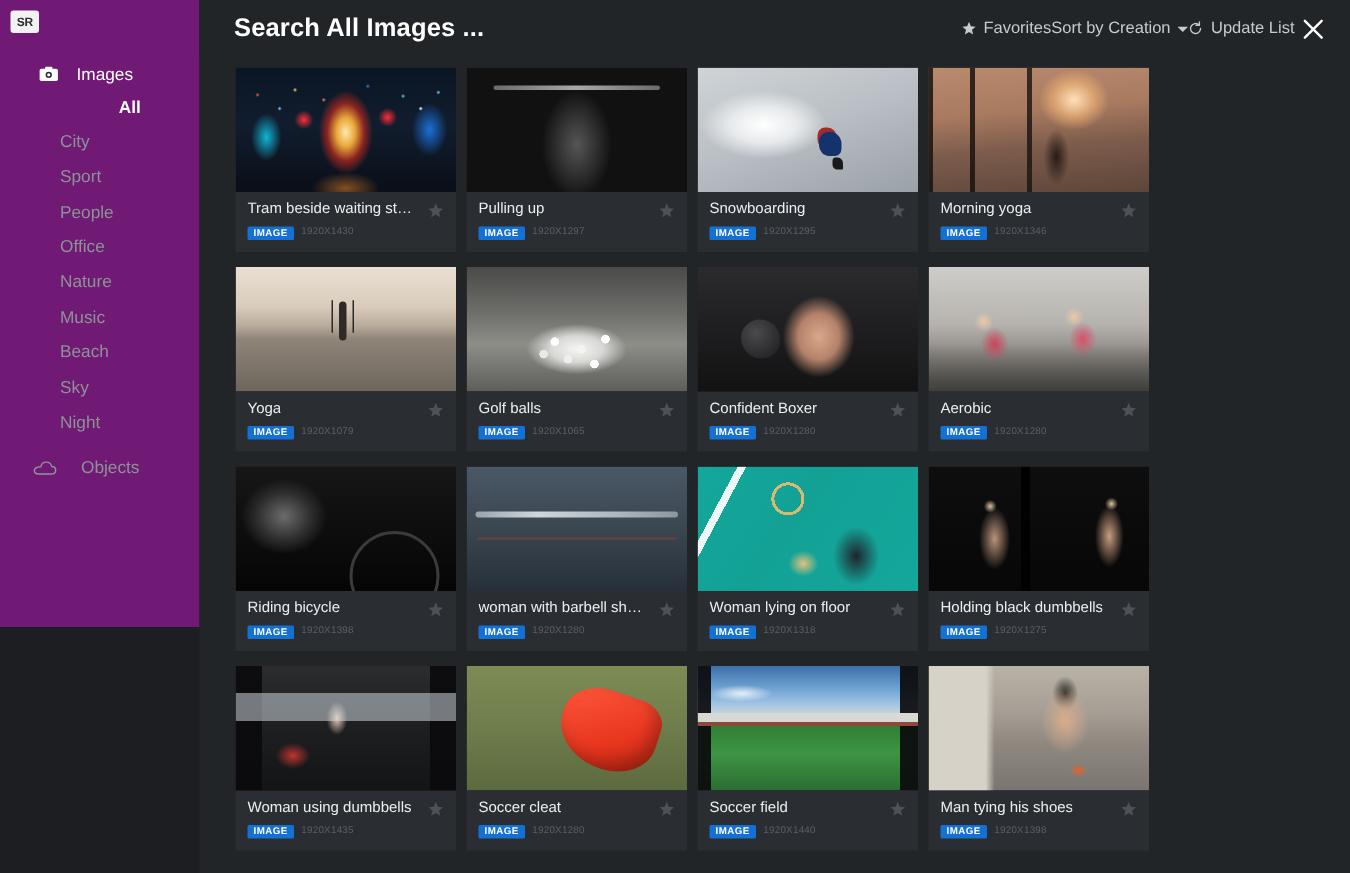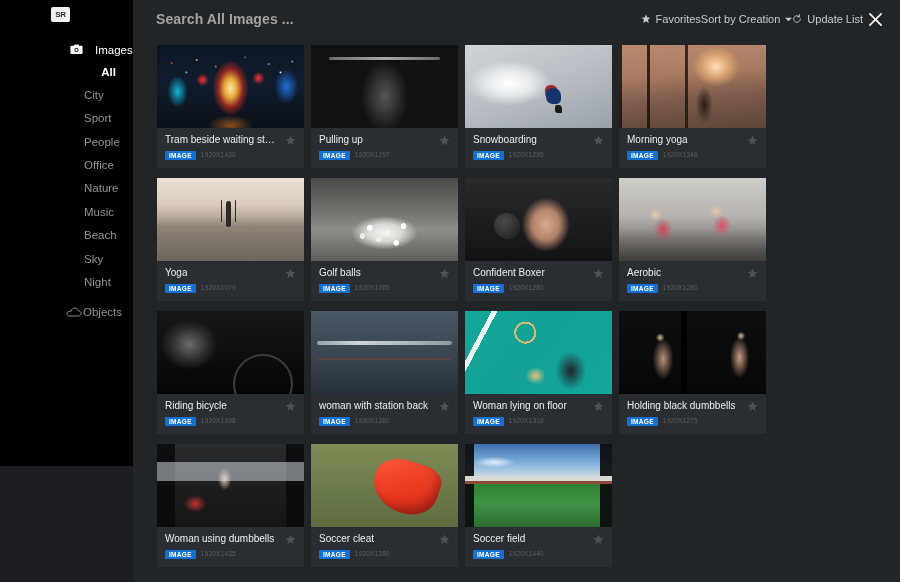--- a/index.html
+++ b/index.html
@@ -24,11 +24,10 @@
   
   .sidebar {
     width: 133px;
-    height: 466px;
-    background: #000000;
+    height: 418px;
+    background: #701a75;
     flex: 0 0 133px;
     position: relative;
-    padding-left: 44px;
   }
 
   .logo-box {

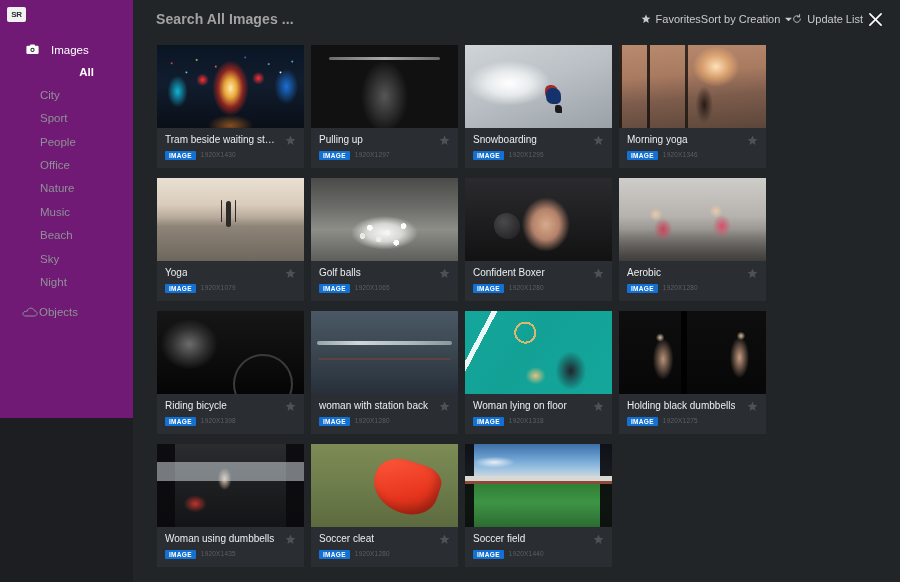--- a/index.html
+++ b/index.html
@@ -98,8 +98,8 @@
   }
 
   .search-title {
-    color: #a3a3a3;
-    font-size: 14px;
+    color: #ffffff;
+    font-size: 17px;
     font-weight: bold;
     letter-spacing: 0.1px;
   }

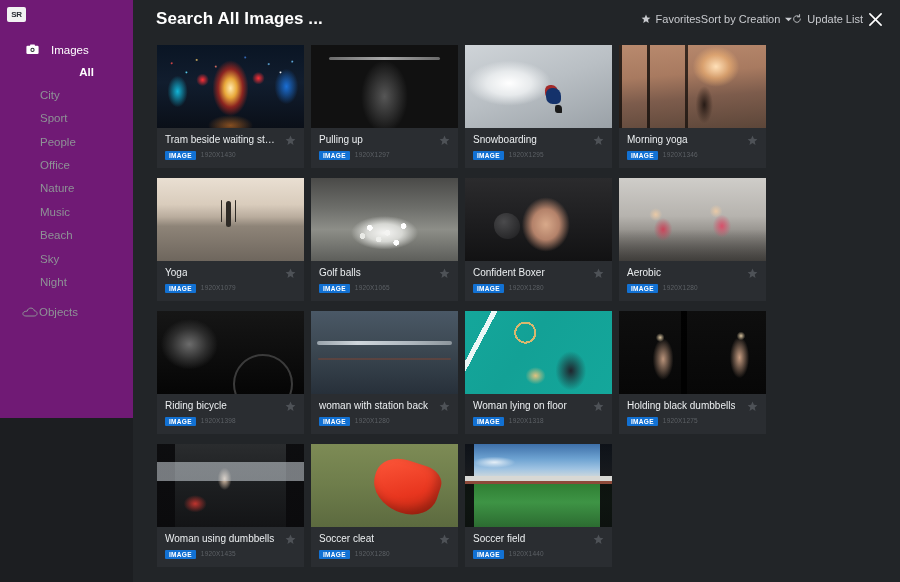--- a/index.html
+++ b/index.html
@@ -70,7 +70,7 @@
   .nav-foot {
     display: flex;
     align-items: center;
-    gap: 1px;
+    gap: 16px;
     padding: 6px 0 4px 22px;
     color: #8e9296;
     font-size: 11.5px;

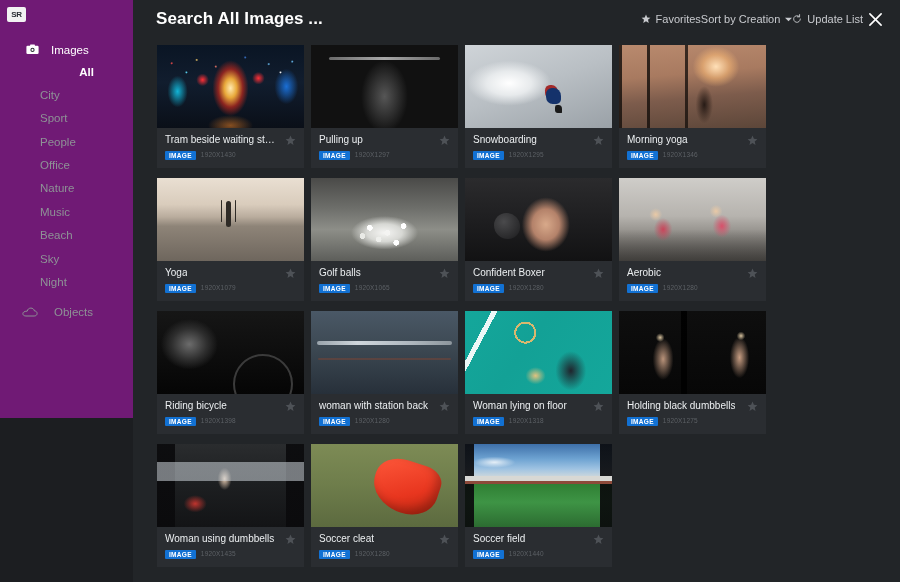--- a/index.html
+++ b/index.html
@@ -702,7 +702,7 @@
             </div>
             <div class="card-info">
               <div class="card-row1">
-                <div class="card-title">woman with station back</div>
+                <div class="card-title">woman with barbell shoes</div>
                 <span class="star"><svg width="11" height="11" viewBox="0 0 12 12">
                     <polygon points="6,0.6 7.5,4.1 11.3,4.5 8.4,7 9.3,10.8 6,8.8 2.7,10.8 3.6,7 0.7,4.5 4.5,4.1" fill="#4e5257"></polygon>
                   </svg></span>

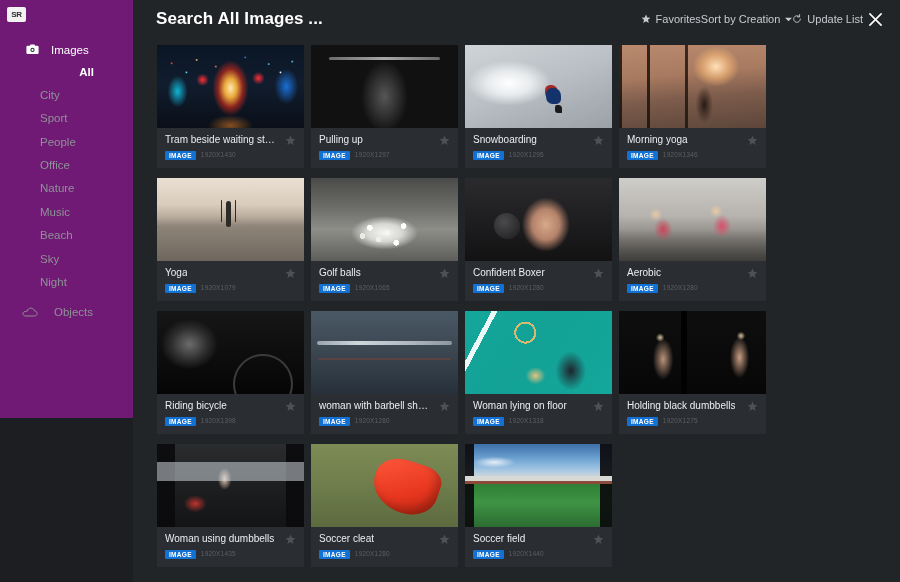--- a/index.html
+++ b/index.html
@@ -798,6 +798,23 @@
               </div>
             </div>
           </div>
+          <div class="card">
+            <div class="thumb">
+              <div class="art art-shoes"></div>
+            </div>
+            <div class="card-info">
+              <div class="card-row1">
+                <div class="card-title">Man tying his shoes</div>
+                <span class="star"><svg width="11" height="11" viewBox="0 0 12 12">
+                    <polygon points="6,0.6 7.5,4.1 11.3,4.5 8.4,7 9.3,10.8 6,8.8 2.7,10.8 3.6,7 0.7,4.5 4.5,4.1" fill="#4e5257"></polygon>
+                  </svg></span>
+              </div>
+              <div class="card-row2">
+                <span class="badge">IMAGE</span>
+                <span class="res">1920X1398</span>
+              </div>
+            </div>
+          </div>
         </div>
     </div>
 

